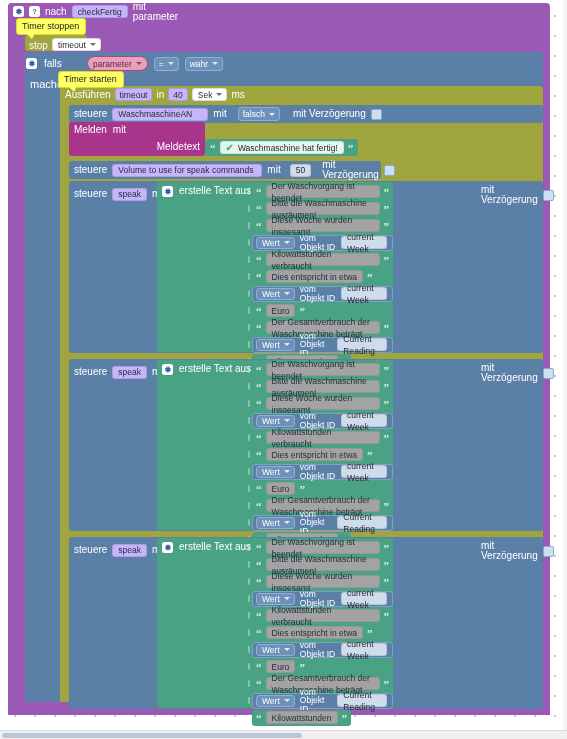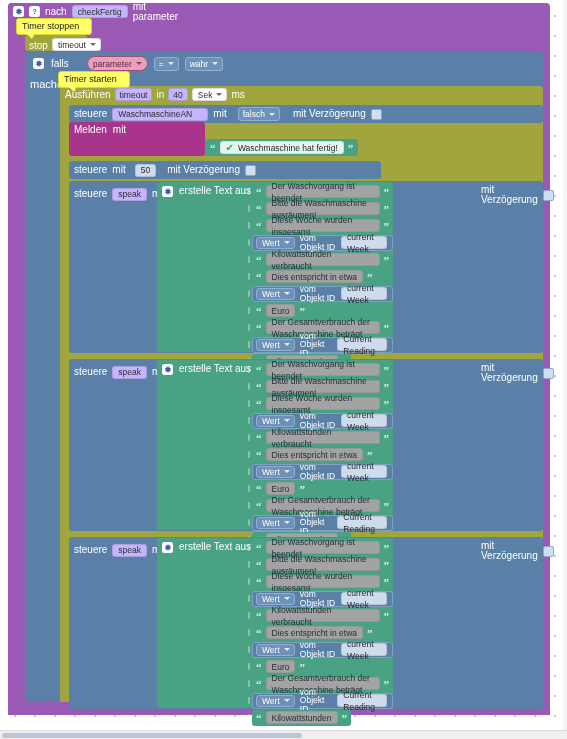--- a/index.html
+++ b/index.html
@@ -151,7 +151,7 @@
     border-radius: 3px;
     font-size: 9px;
     color: #222;
-    padding: 2px 12px 2px 5px;
+    padding: 2px 6px 2px 5px;
     line-height: 11px;
     z-index: 30;
   }

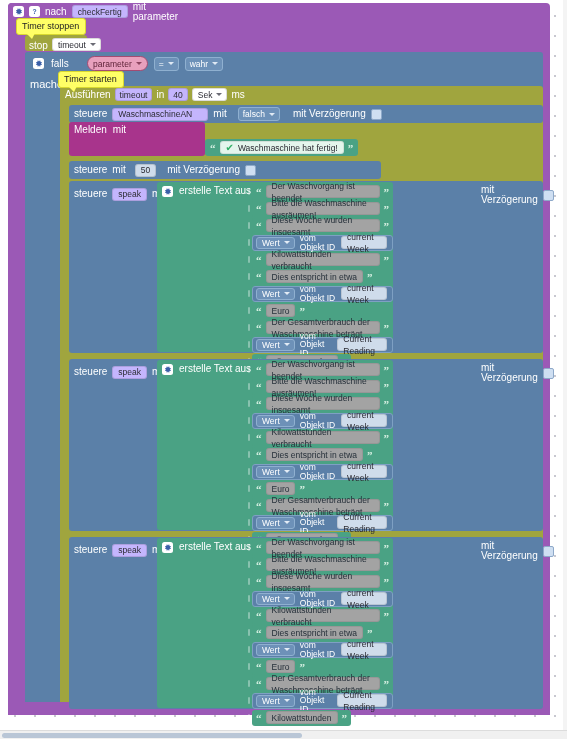--- a/index.html
+++ b/index.html
@@ -178,7 +178,7 @@
     background: #5b80a8;
     border-radius: 3px 3px 0 0;
     display: flex; align-items: center; gap: 7px;
-    padding-left: 8px;
+    padding-left: 1px;
   }
   #if-spine {
     position: absolute; left: 0; top: 23px;

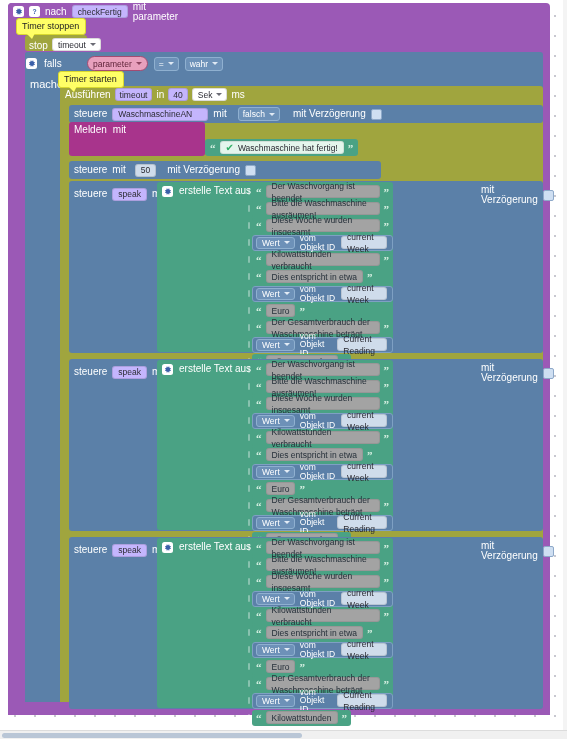--- a/index.html
+++ b/index.html
@@ -489,6 +489,9 @@
     <div id="melden-head">
       <span class="lbl">Melden</span>
       <span class="lbl">mit</span>
+    </div>
+    <div id="melden-sub">
+      <span class="lbl">Meldetext</span>
     </div>
   </div>
 

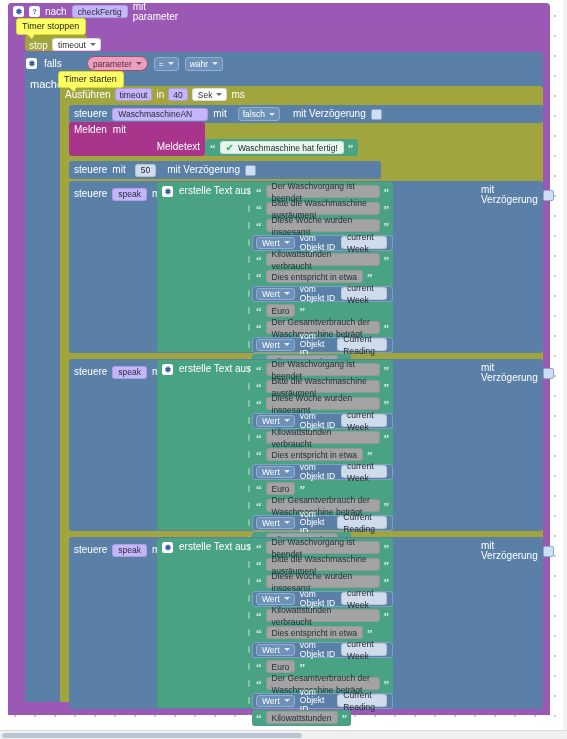--- a/index.html
+++ b/index.html
@@ -506,6 +506,7 @@
 
   <div class="steuere" style="left:69px; top:161px; width:312px;">
     <span class="lbl">steuere</span>
+    <span class="field" style="min-width:150px;">Volume to use for speak commands</span>
     <span class="lbl">mit</span>
     <span class="field" style="background:#cfdceb; margin-left:4px;">50</span>
     <span class="lbl" style="margin-left:6px;">mit Verzögerung</span>

